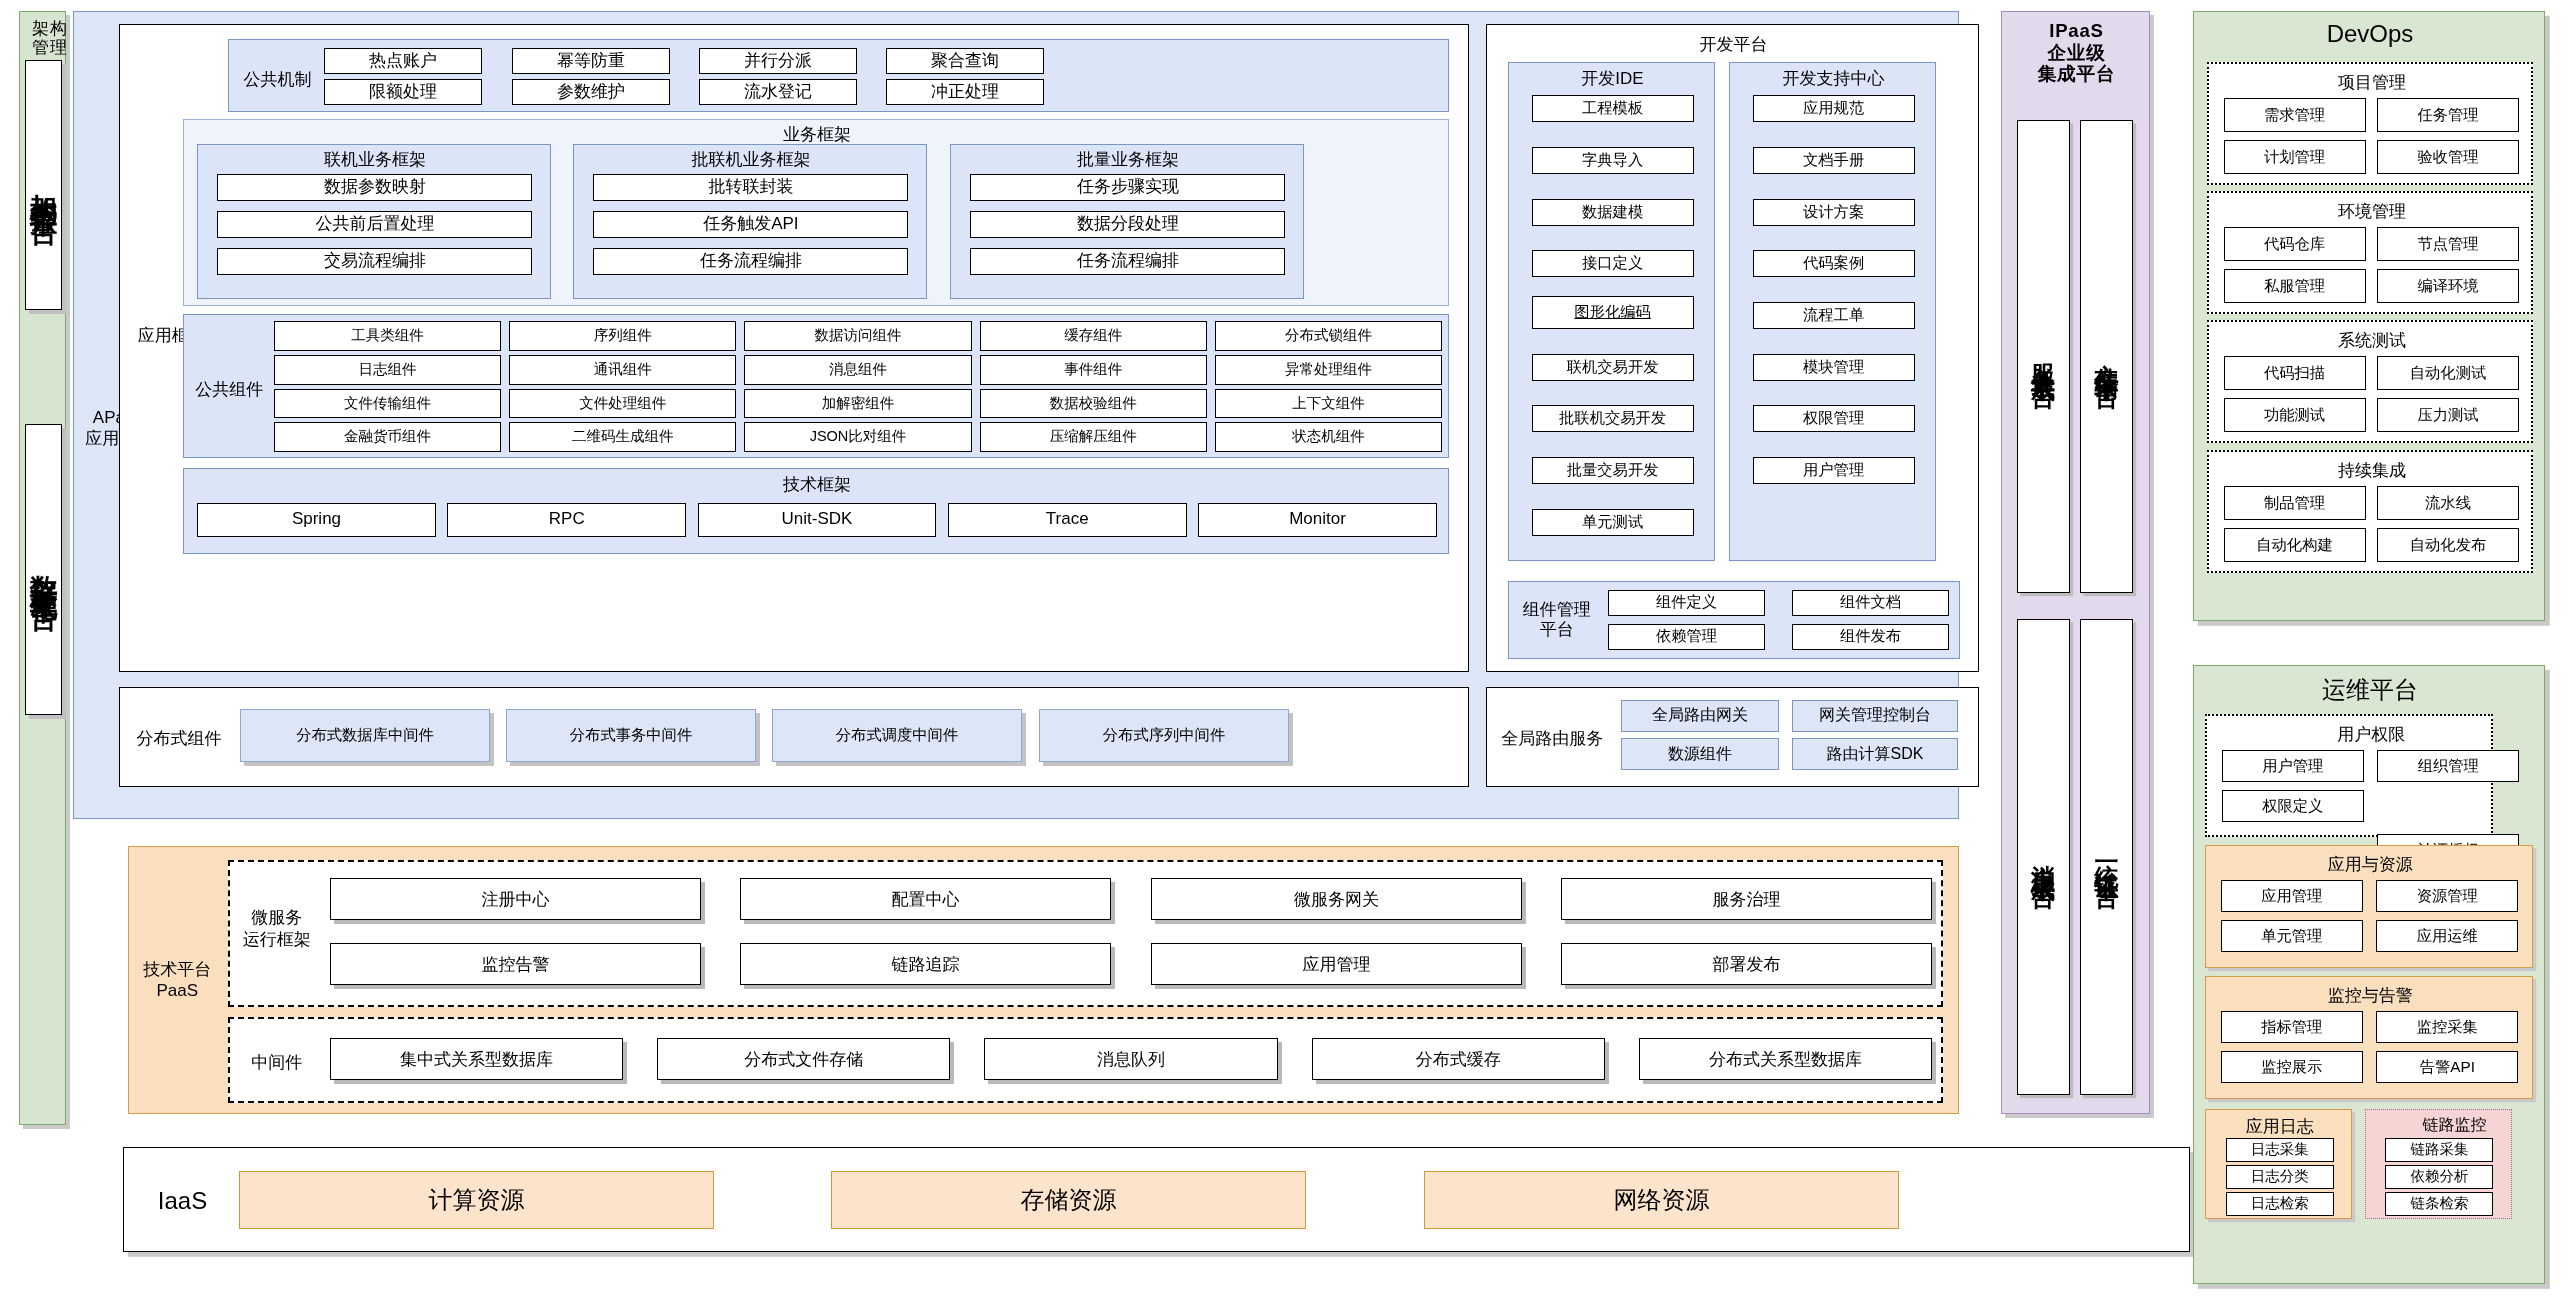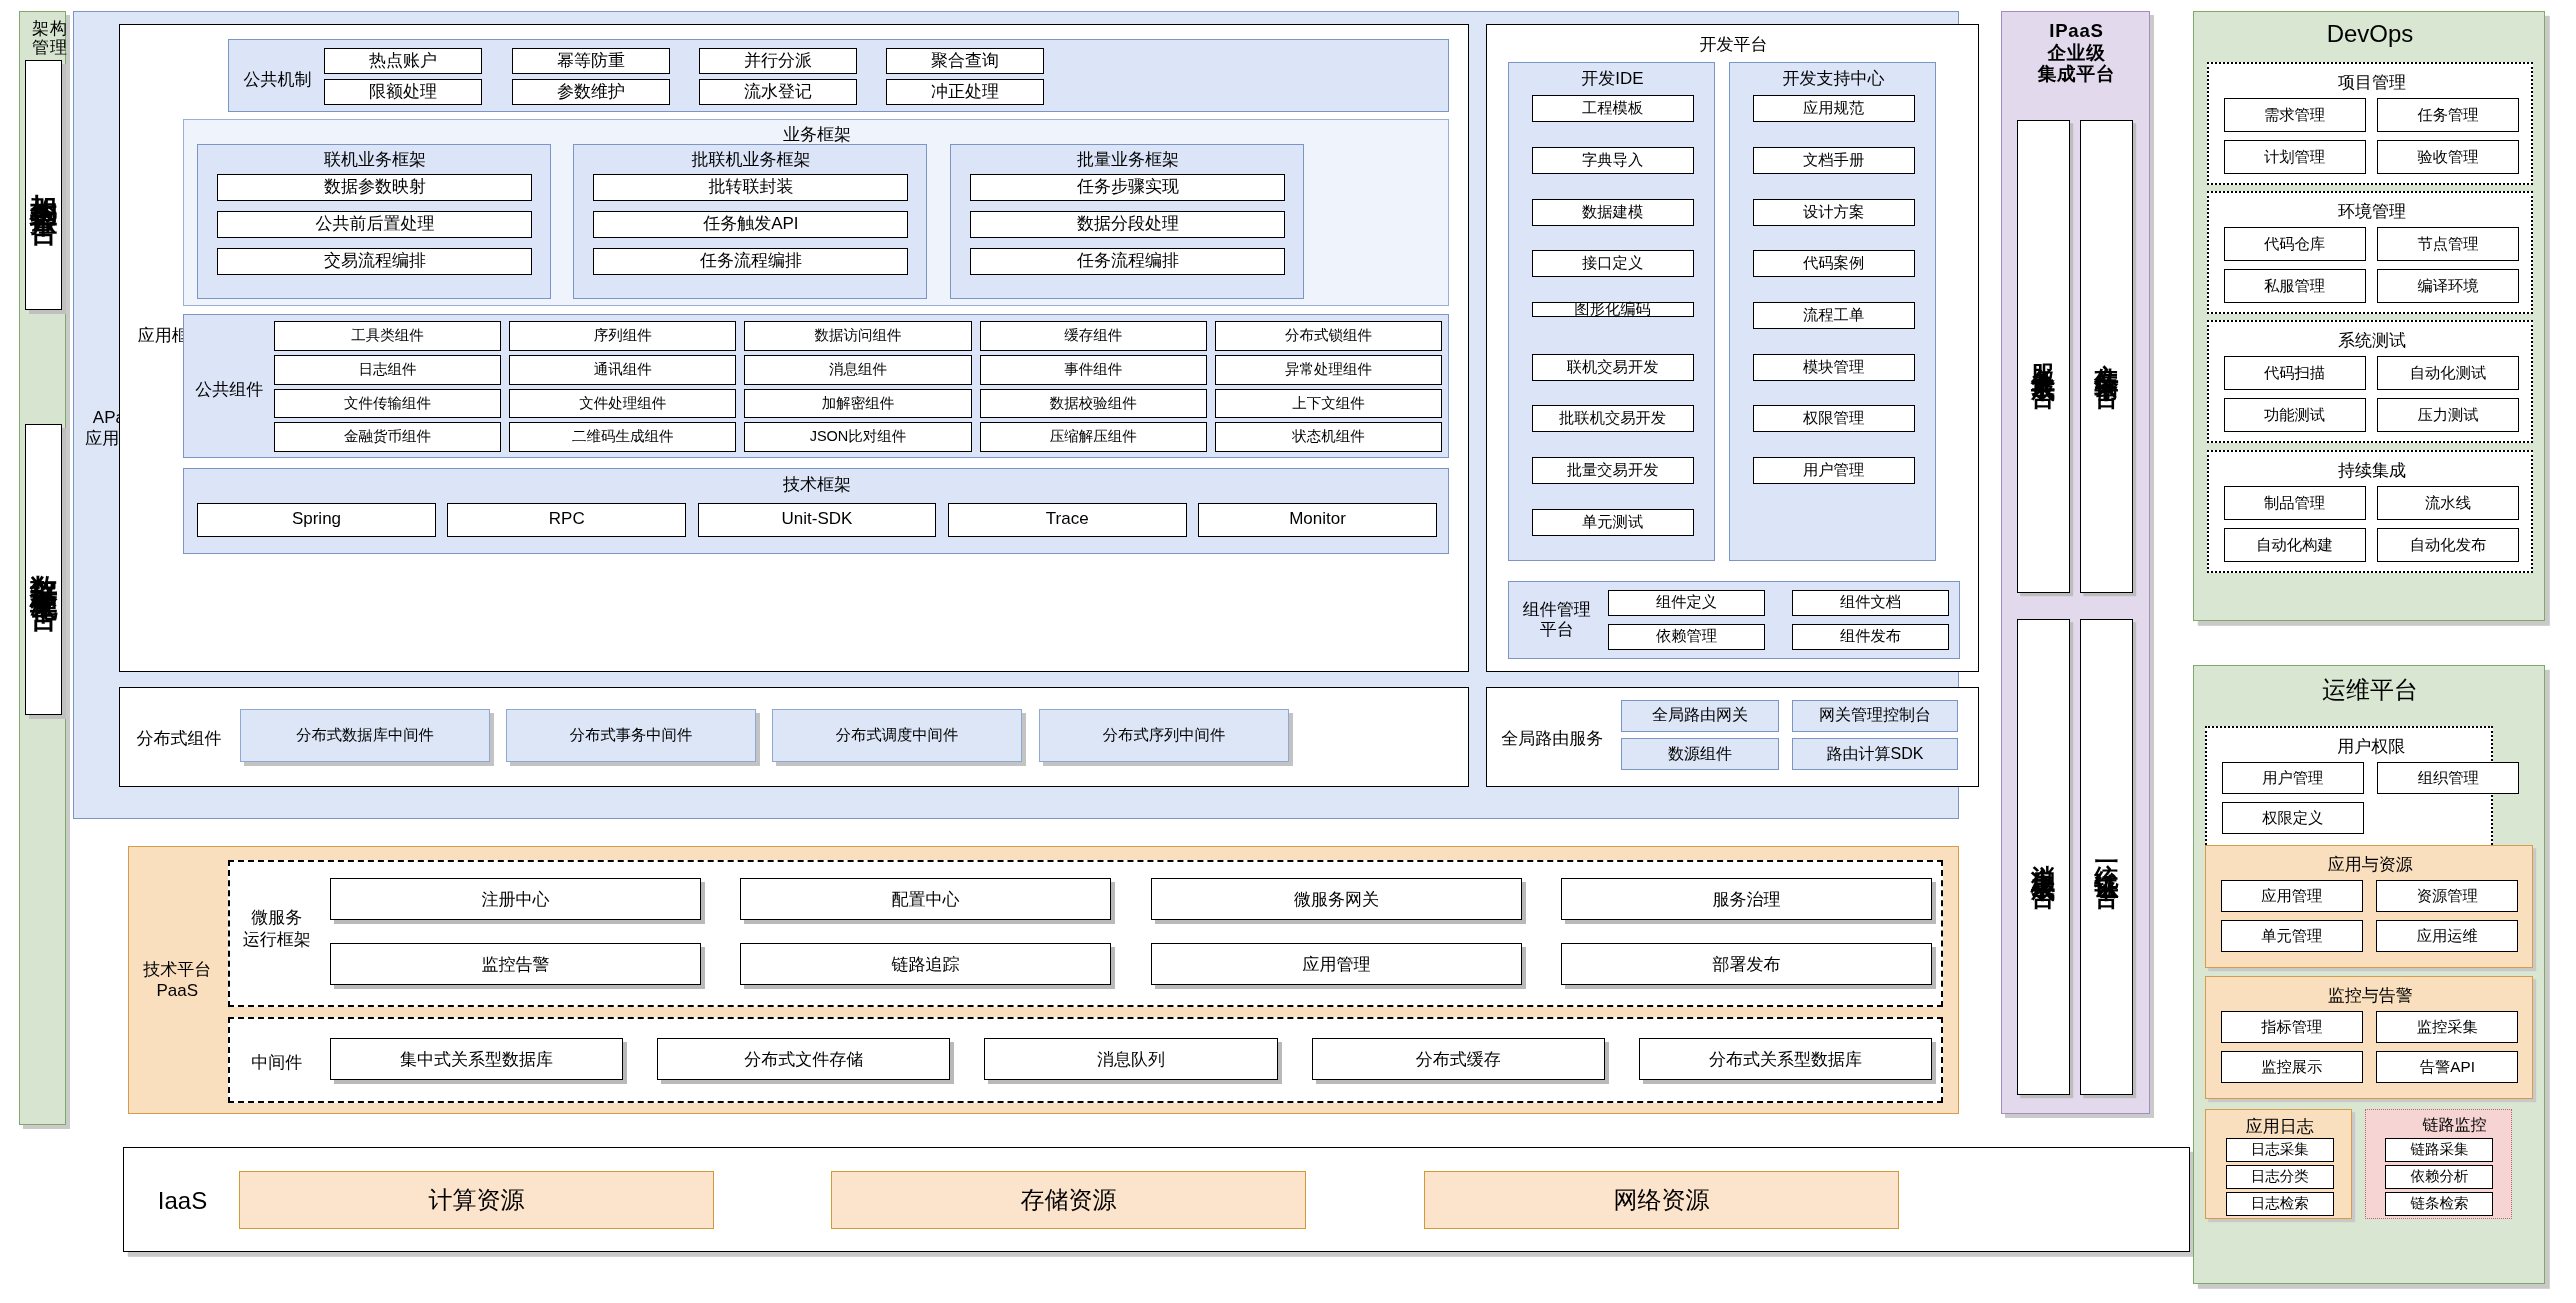--- a/index.html
+++ b/index.html
@@ -179,7 +179,7 @@
         <div class="abs node sm" style="left:22.6px;top:84px;width:162px;height:27.5px;">字典导入</div>
         <div class="abs node sm" style="left:22.6px;top:136px;width:162px;height:27.5px;">数据建模</div>
         <div class="abs node sm" style="left:22.6px;top:187px;width:162px;height:27.5px;">接口定义</div>
-        <div class="abs node sm" style="left:22.6px;top:239px;width:162px;height:15px;">图形化编码</div>
+        <div class="abs node sm" style="left:22.6px;top:233px;width:162px;height:33px;text-decoration:underline;">图形化编码</div>
         <div class="abs node sm" style="left:22.6px;top:291px;width:162px;height:27.5px;">联机交易开发</div>
         <div class="abs node sm" style="left:22.6px;top:342px;width:162px;height:27.5px;">批联机交易开发</div>
         <div class="abs node sm" style="left:22.6px;top:394px;width:162px;height:27.5px;">批量交易开发</div>

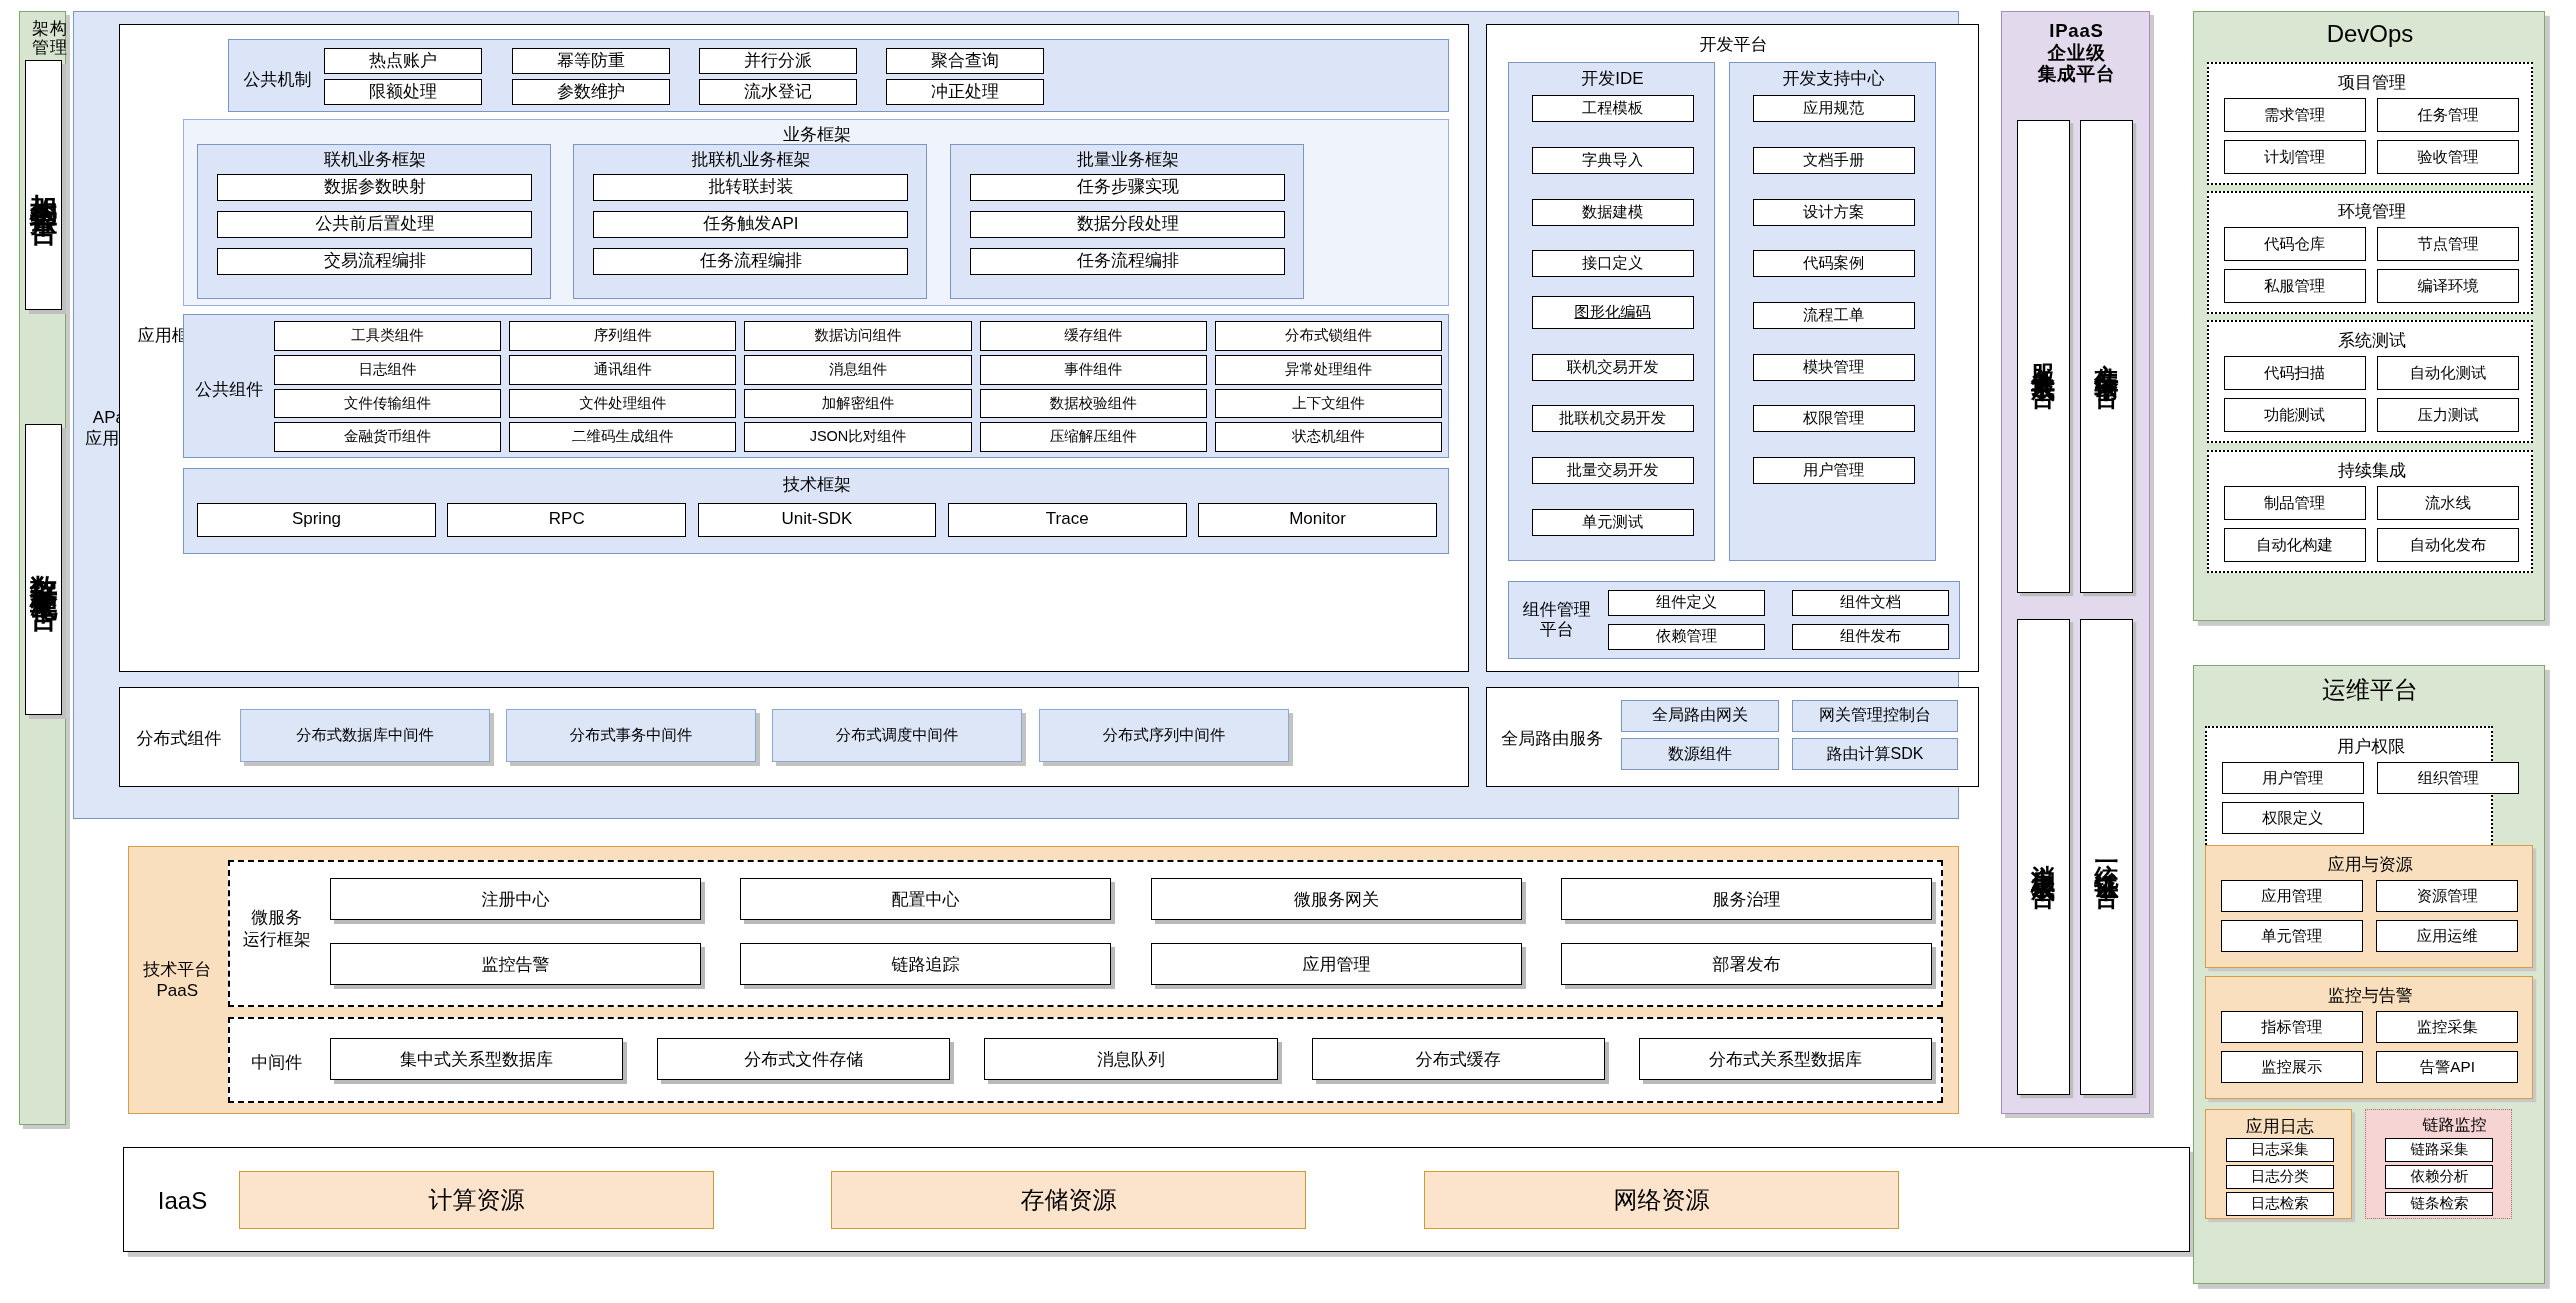--- a/index.html
+++ b/index.html
@@ -318,7 +318,7 @@
   <div class="abs devopsPanel" style="left:2193px;top:665px;width:352px;height:619px;">
     <div class="abs panelTitle" style="left:0;top:8px;width:352px;">运维平台</div>
 
-    <div class="abs dottedSec" style="left:11.3px;top:60px;width:288px;height:123px;">
+    <div class="abs dottedSec" style="left:11.3px;top:48px;width:288px;height:123px;">
       <div class="abs dottedSecTitle" style="left:0;top:6.5px;width:328px;">用户权限</div>
       <div class="abs node sm" style="left:14.5px;top:34px;width:142px;height:32px;">用户管理</div>
       <div class="abs node sm" style="left:170px;top:34px;width:142px;height:32px;">组织管理</div>

